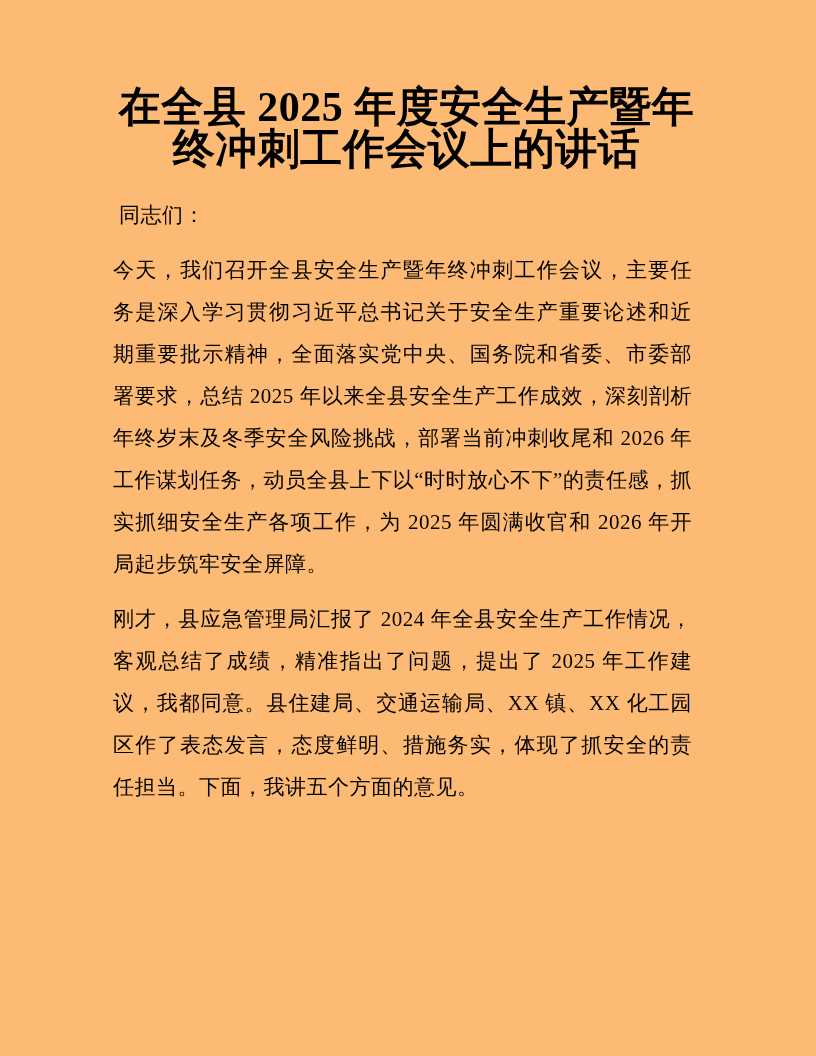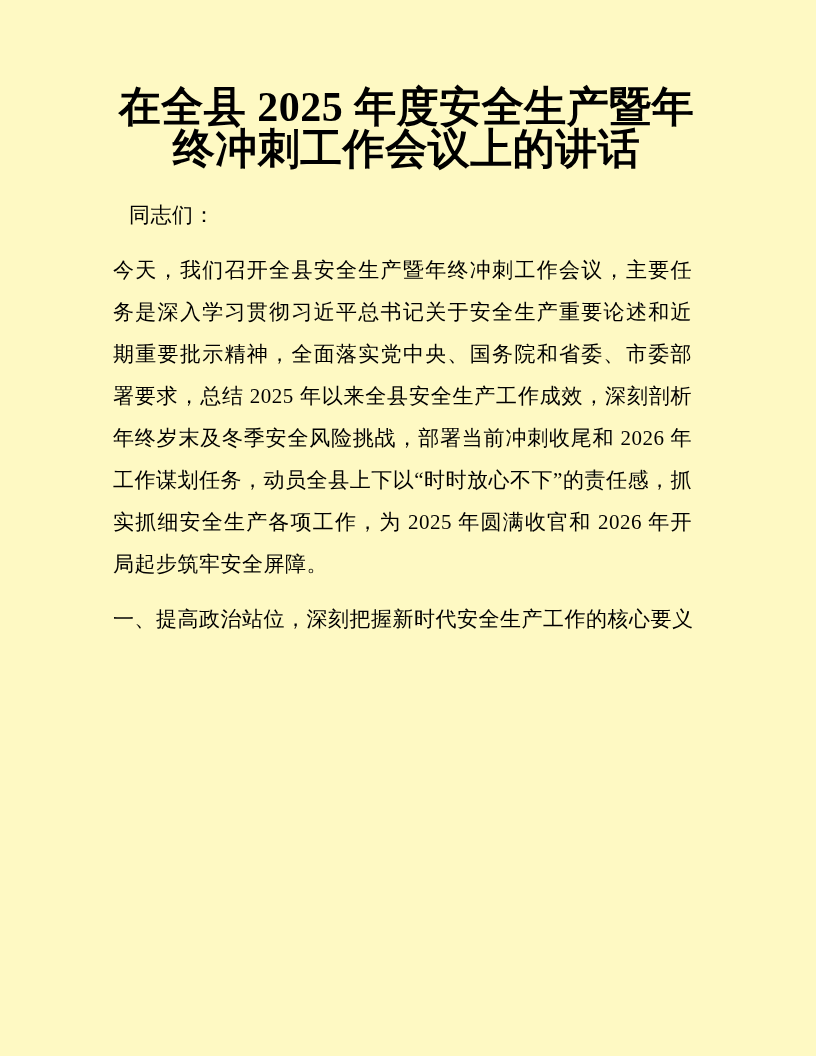--- a/index.html
+++ b/index.html
@@ -12,7 +12,7 @@
     box-sizing: border-box;
     width: 816px;
     height: 1056px;
-    background: #fef9c3;
+    background: #fdba74;
     padding: 86px 116px 0 113px;
     overflow: hidden;
     font-family: "Liberation Serif", "DejaVu Serif", serif;

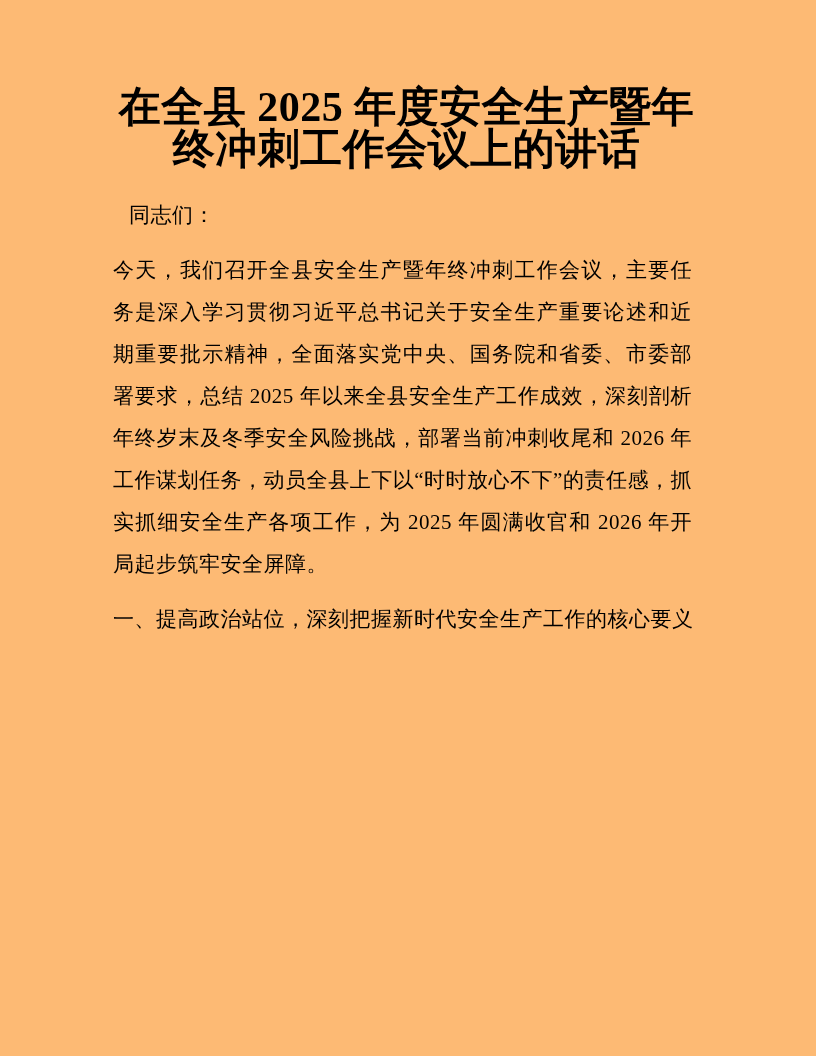--- a/index.html
+++ b/index.html
@@ -36,7 +36,7 @@
     margin-bottom: 0;
   }
   .doc-salutation {
-    margin: 0 0 13px 16px;
+    margin: 0 0 13px 6px;
   }
   .doc-heading {
     margin: 0 0 13px 0;

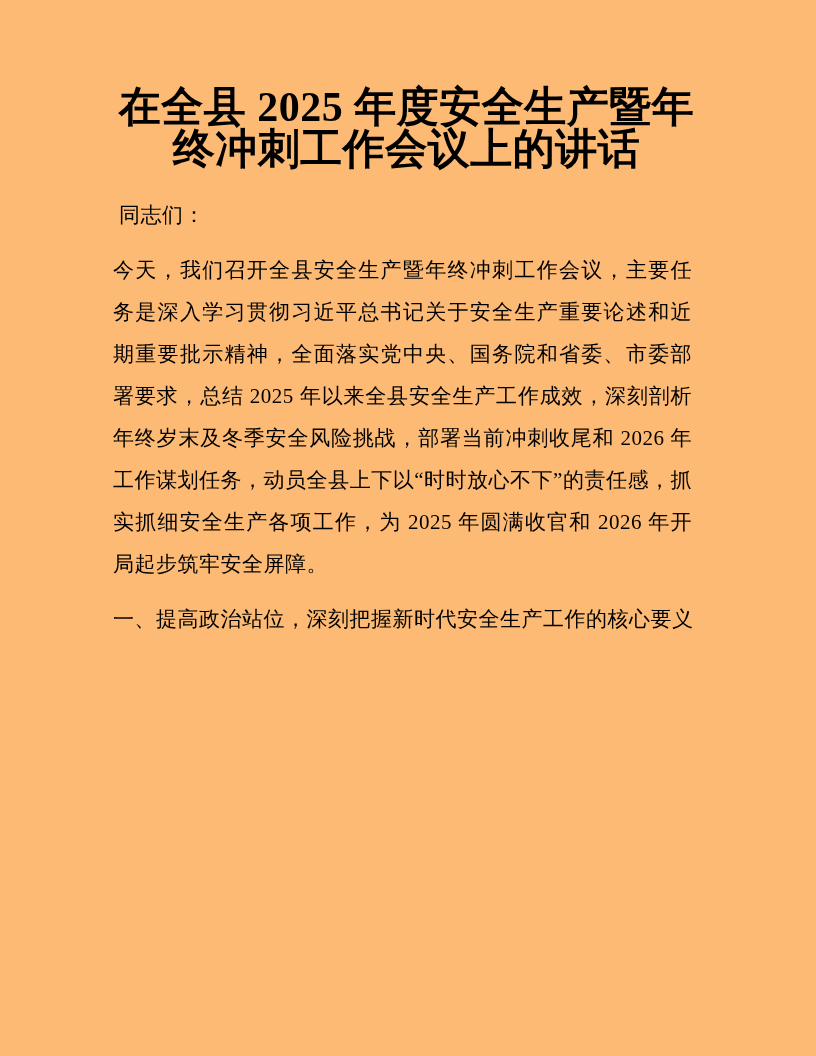--- a/index.html
+++ b/index.html
@@ -53,6 +53,7 @@
 
   <p class="doc-para">今天，我们召开全县安全生产暨年终冲刺工作会议，主要任务是深入学习贯彻习近平总书记关于安全生产重要论述和近期重要批示精神，全面落实党中央、国务院和省委、市委部署要求，总结 2025 年以来全县安全生产工作成效，深刻剖析年终岁末及冬季安全风险挑战，部署当前冲刺收尾和 2026 年工作谋划任务，动员全县上下以“时时放心不下”的责任感，抓实抓细安全生产各项工作，为 2025 年圆满收官和 2026 年开局起步筑牢安全屏障。</p>
 
+  <p class="doc-para">刚才，县应急管理局汇报了 2024 年全县安全生产工作情况，客观总结了成绩，精准指出了问题，提出了 2025 年工作建议，我都同意。县住建局、交通运输局、XX 镇、XX 化工园区作了表态发言，态度鲜明、措施务实，体现了抓安全的责任担当。下面，我讲五个方面的意见。</p>
 
   <p class="doc-para doc-heading">一、提高政治站位，深刻把握新时代安全生产工作的核心要义</p>
 

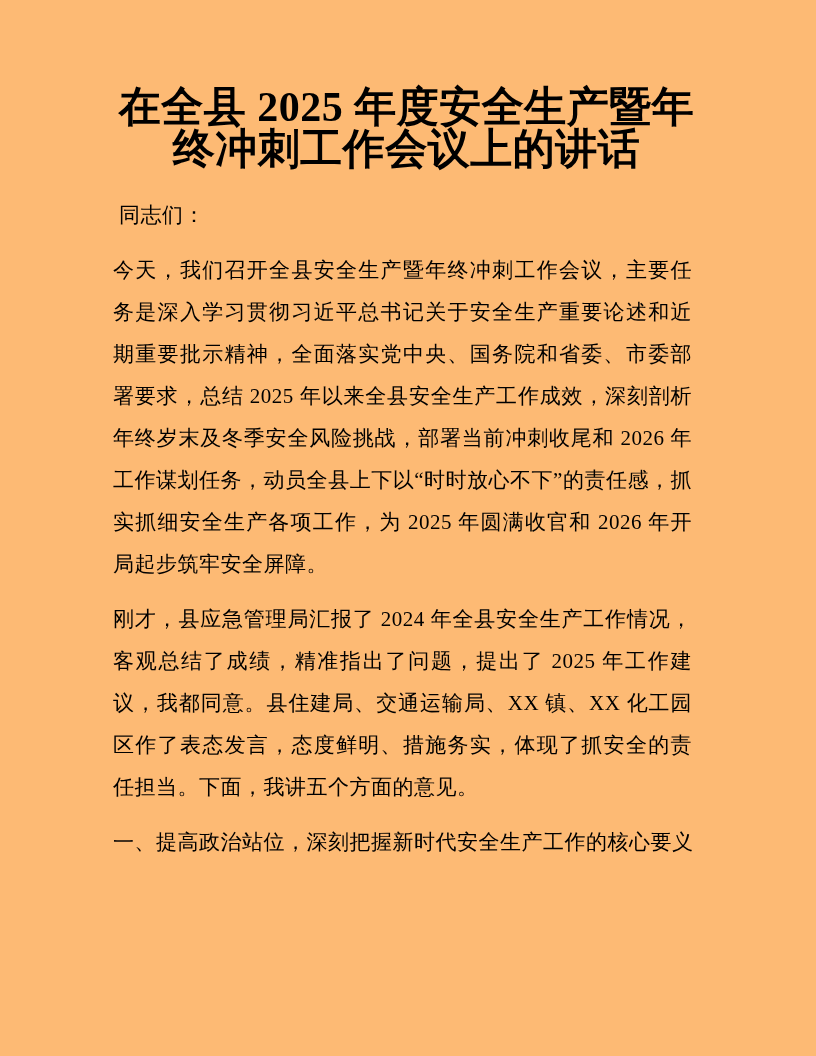--- a/index.html
+++ b/index.html
@@ -55,7 +55,6 @@
 
   <p class="doc-para">刚才，县应急管理局汇报了 2024 年全县安全生产工作情况，客观总结了成绩，精准指出了问题，提出了 2025 年工作建议，我都同意。县住建局、交通运输局、XX 镇、XX 化工园区作了表态发言，态度鲜明、措施务实，体现了抓安全的责任担当。下面，我讲五个方面的意见。</p>
 
-  <p class="doc-para doc-heading">一、提高政治站位，深刻把握新时代安全生产工作的核心要义</p>
 
 </div>
 

